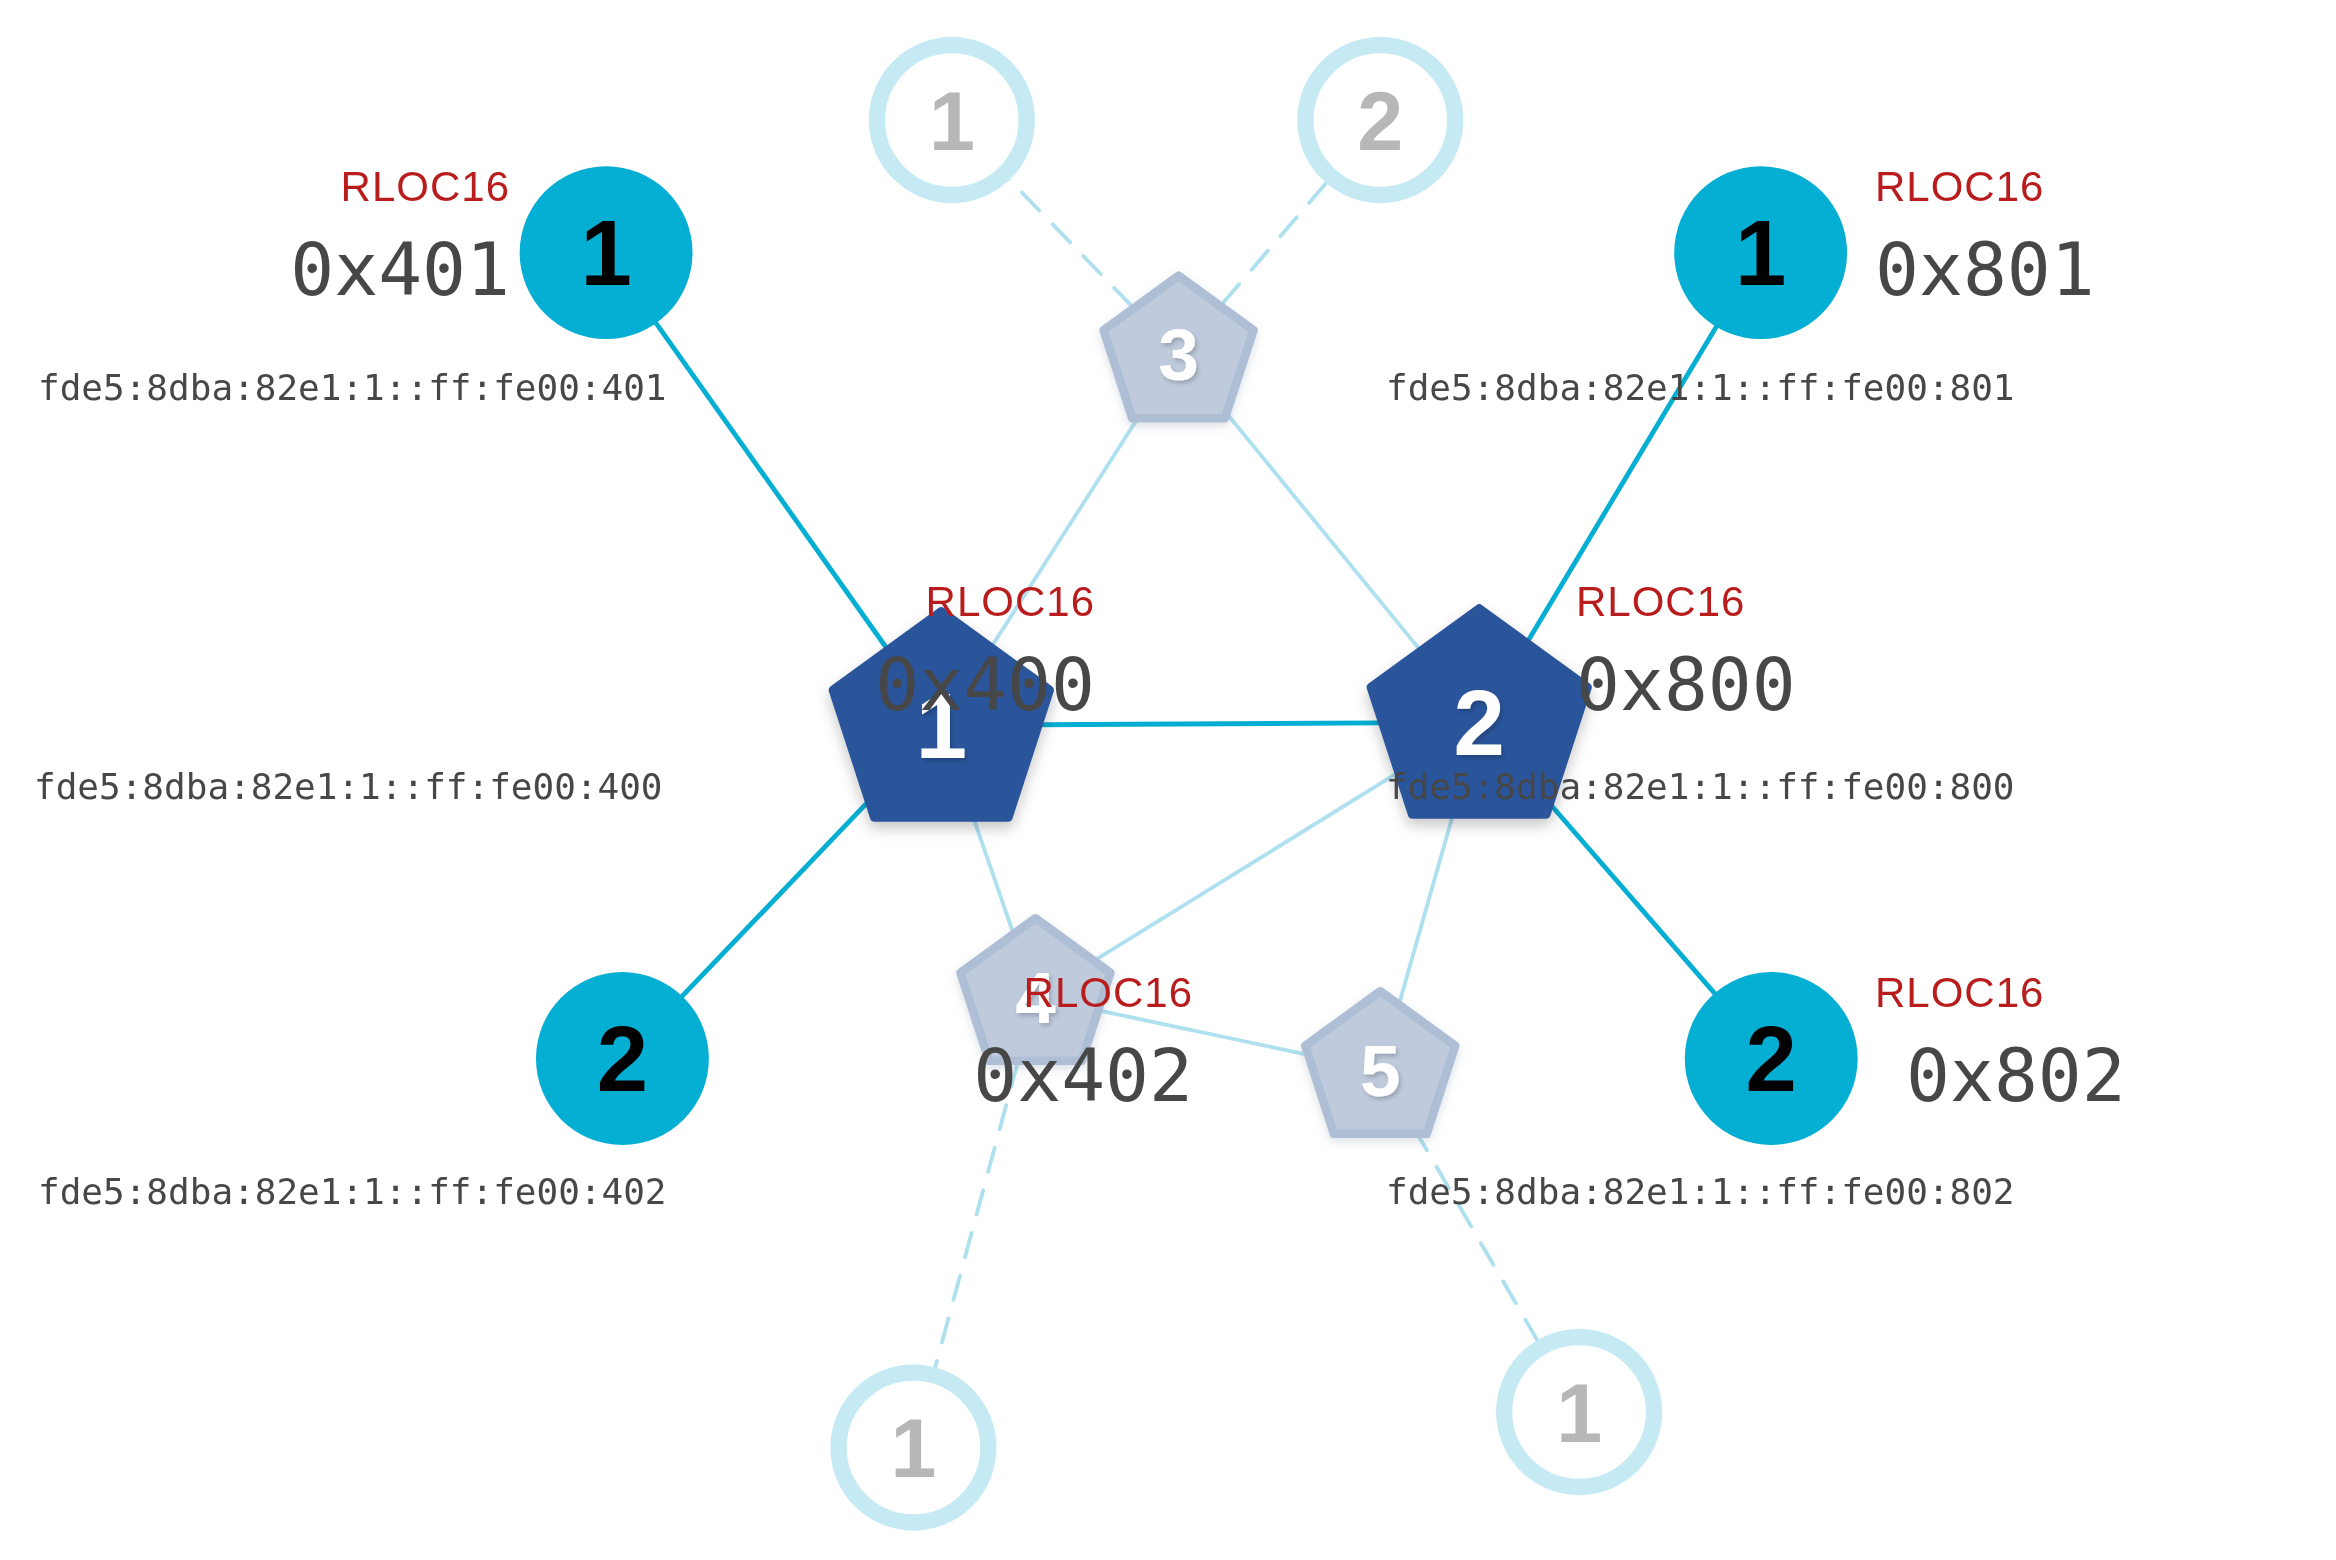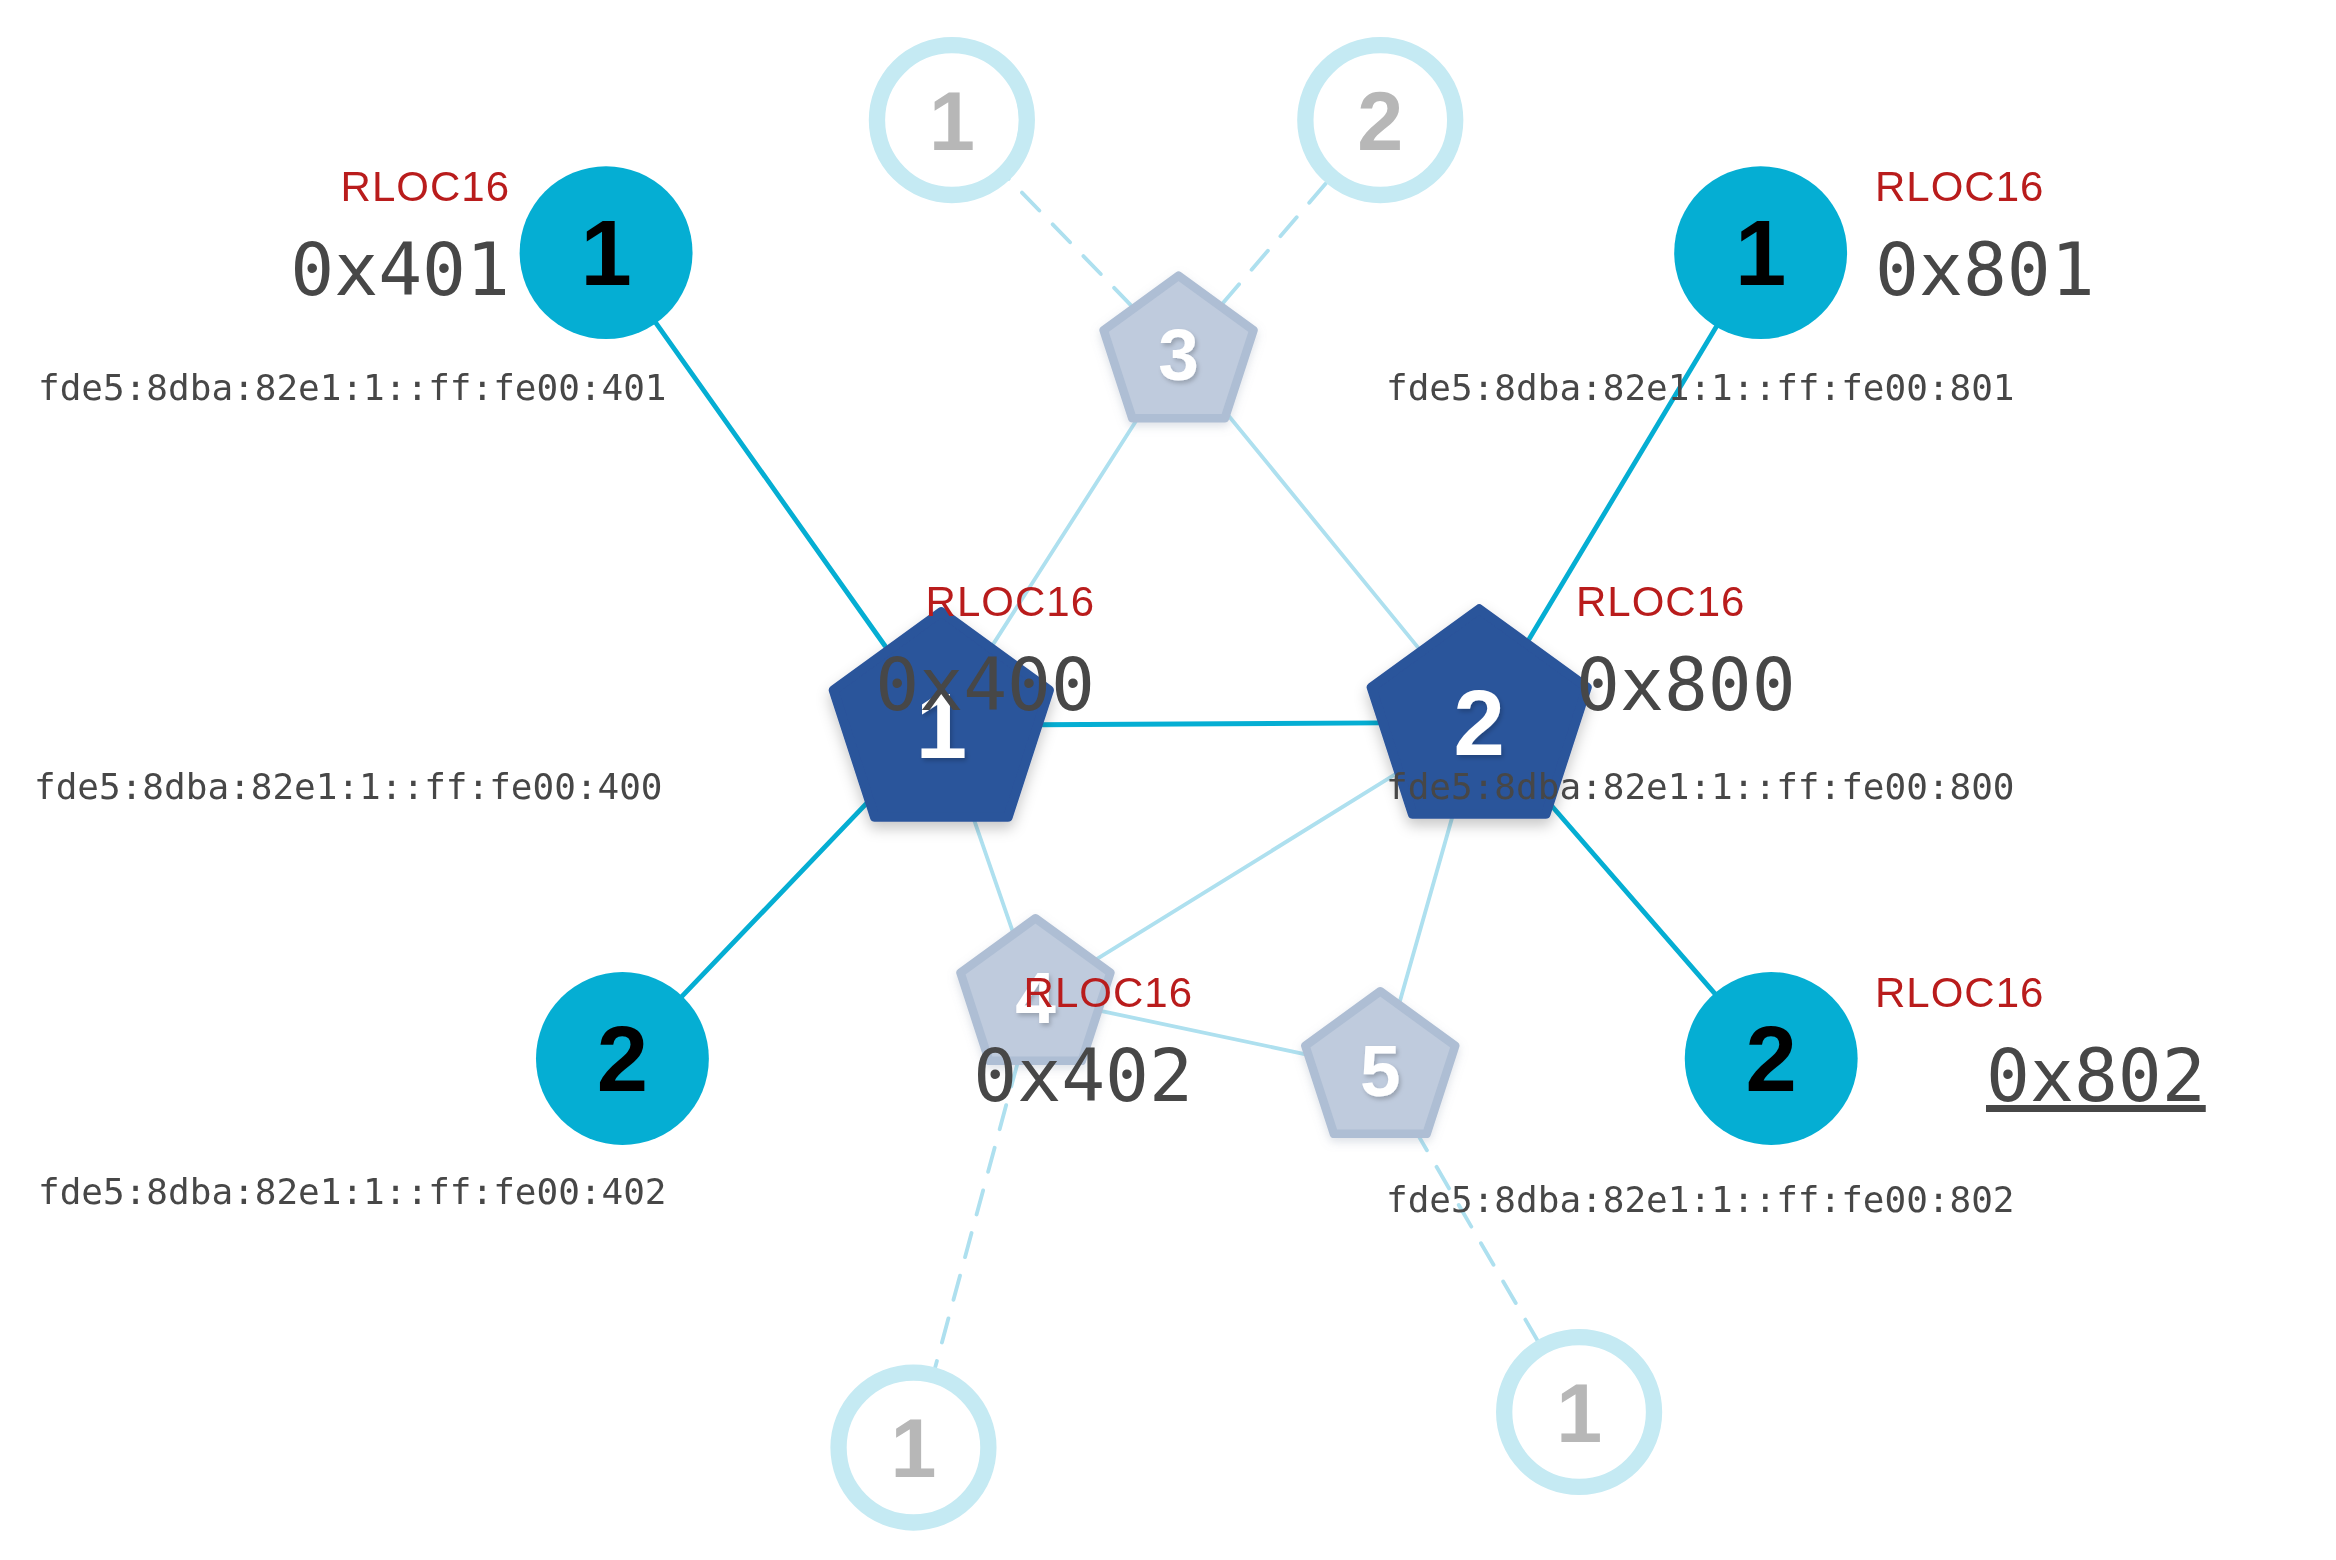--- a/index.html
+++ b/index.html
@@ -162,7 +162,7 @@
   <div class="lbl lbl-ipv6 align-left" style="left:38px; top:1174px;">fde5:8dba:82e1:1::ff:fe00:402</div>
 
   <div class="lbl lbl-rloc-title align-left" style="left:1875px; top:972px;">RLOC16</div>
-  <div class="lbl lbl-rloc-value align-left" style="left:1986px; top:1039px;text-decoration:underline;">0x802</div>
+  <div class="lbl lbl-rloc-value align-left" style="left:1906px; top:1039px;">0x802</div>
   <div class="lbl lbl-ipv6 align-left" style="left:1386px; top:1174px;margin-top:8px;">fde5:8dba:82e1:1::ff:fe00:802</div>
 
 </div>

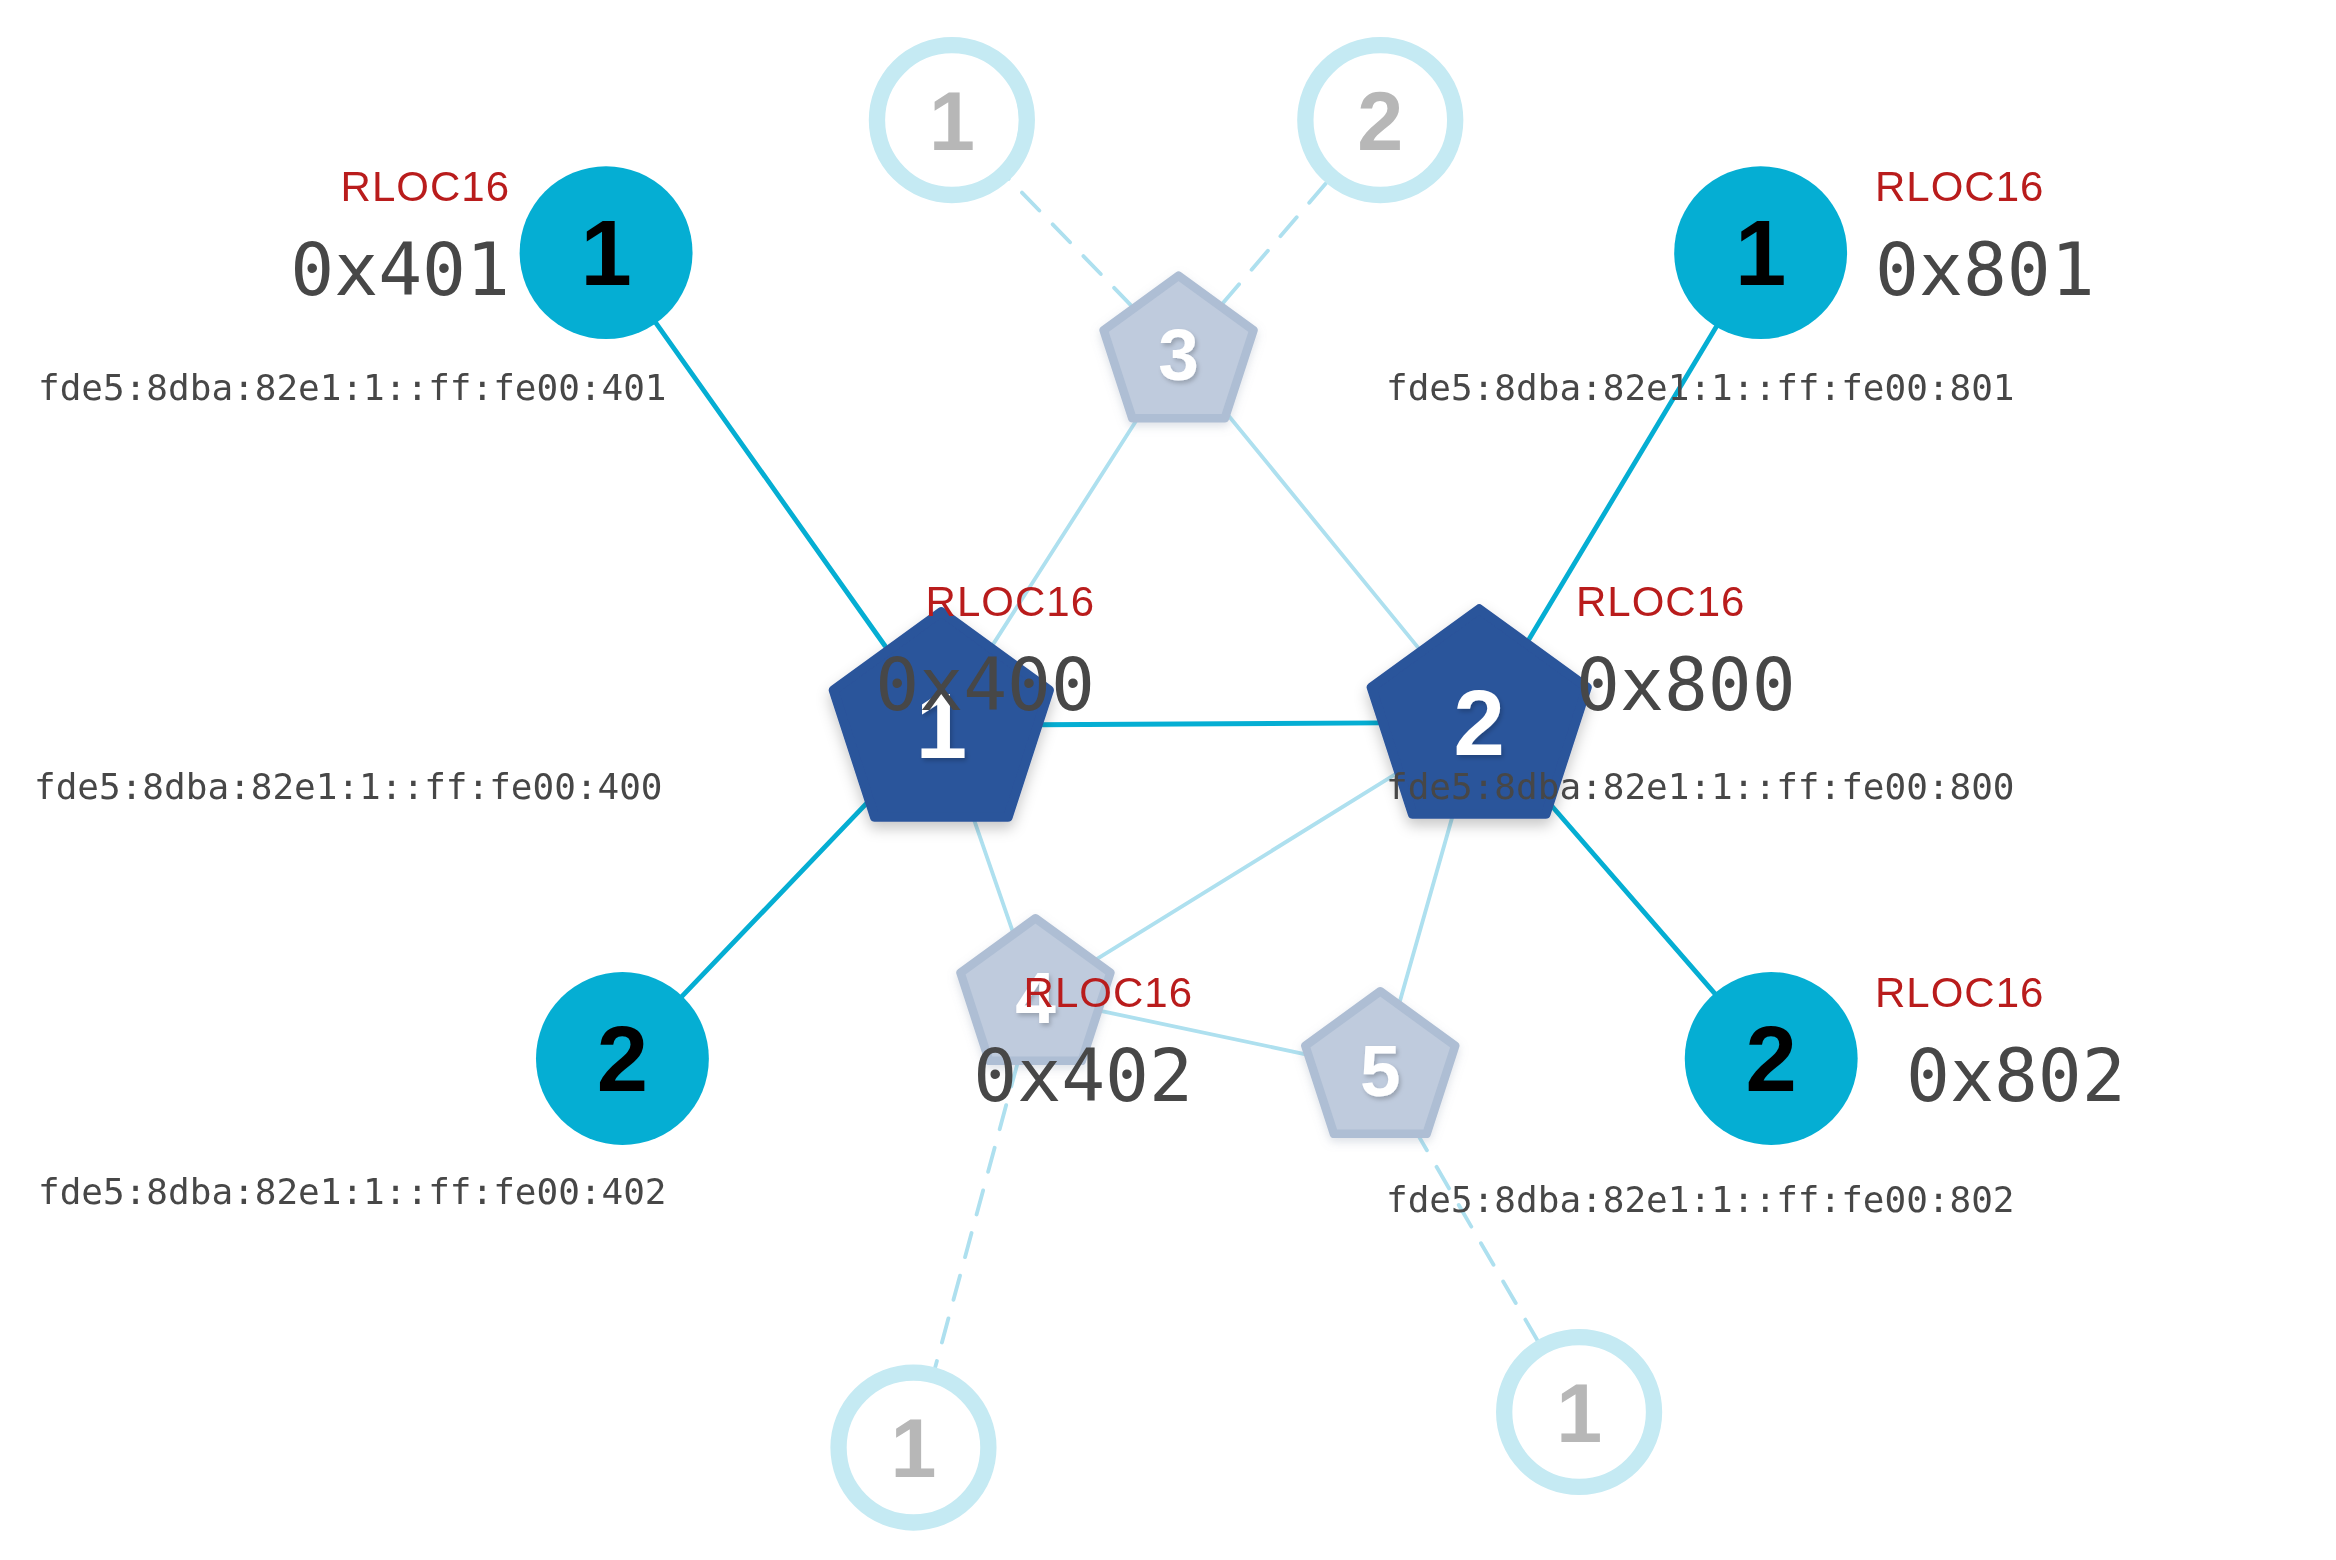--- a/index.html
+++ b/index.html
@@ -163,7 +163,7 @@
 
   <div class="lbl lbl-rloc-title align-left" style="left:1875px; top:972px;">RLOC16</div>
   <div class="lbl lbl-rloc-value align-left" style="left:1906px; top:1039px;">0x802</div>
-  <div class="lbl lbl-ipv6 align-left" style="left:1386px; top:1174px;margin-top:8px;">fde5:8dba:82e1:1::ff:fe00:802</div>
+  <div class="lbl lbl-ipv6 align-left" style="left:1386px; top:1174px;">fde5:8dba:82e1:1::ff:fe00:802</div>
 
 </div>
 

